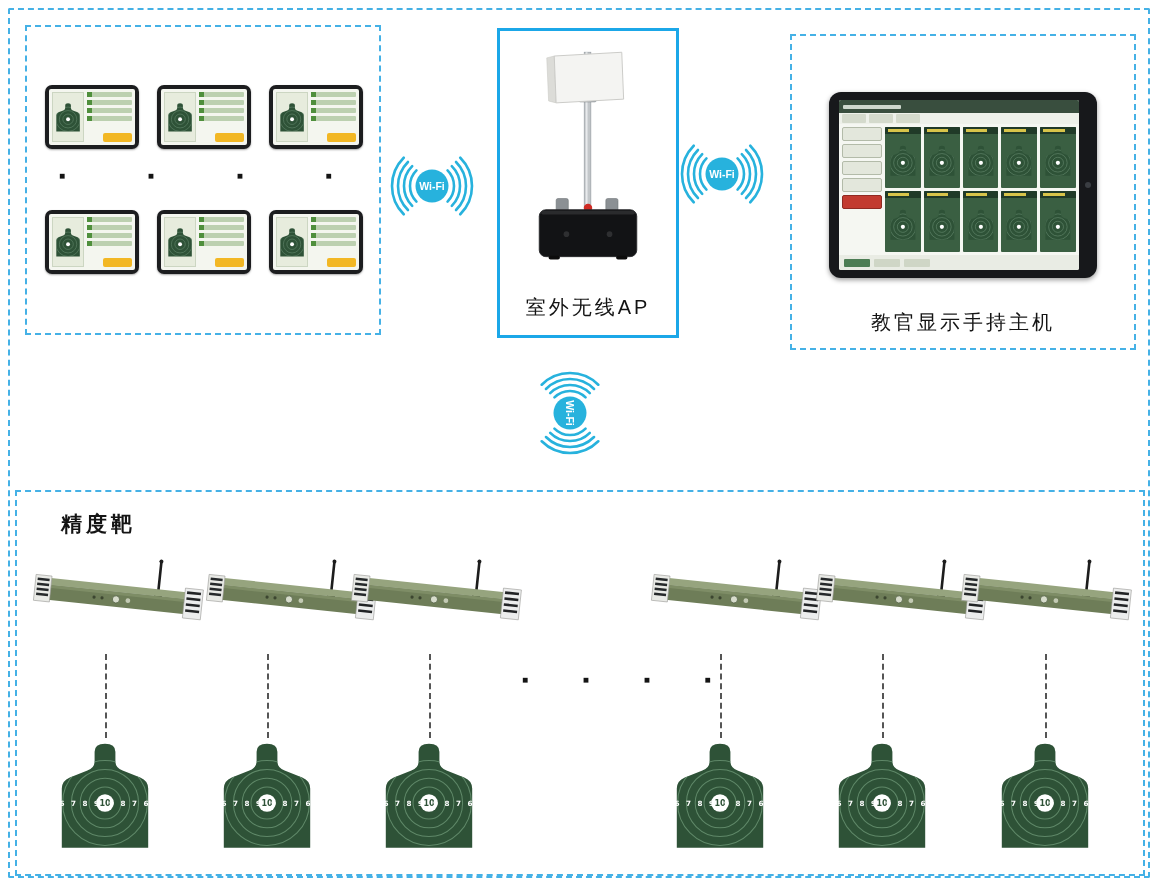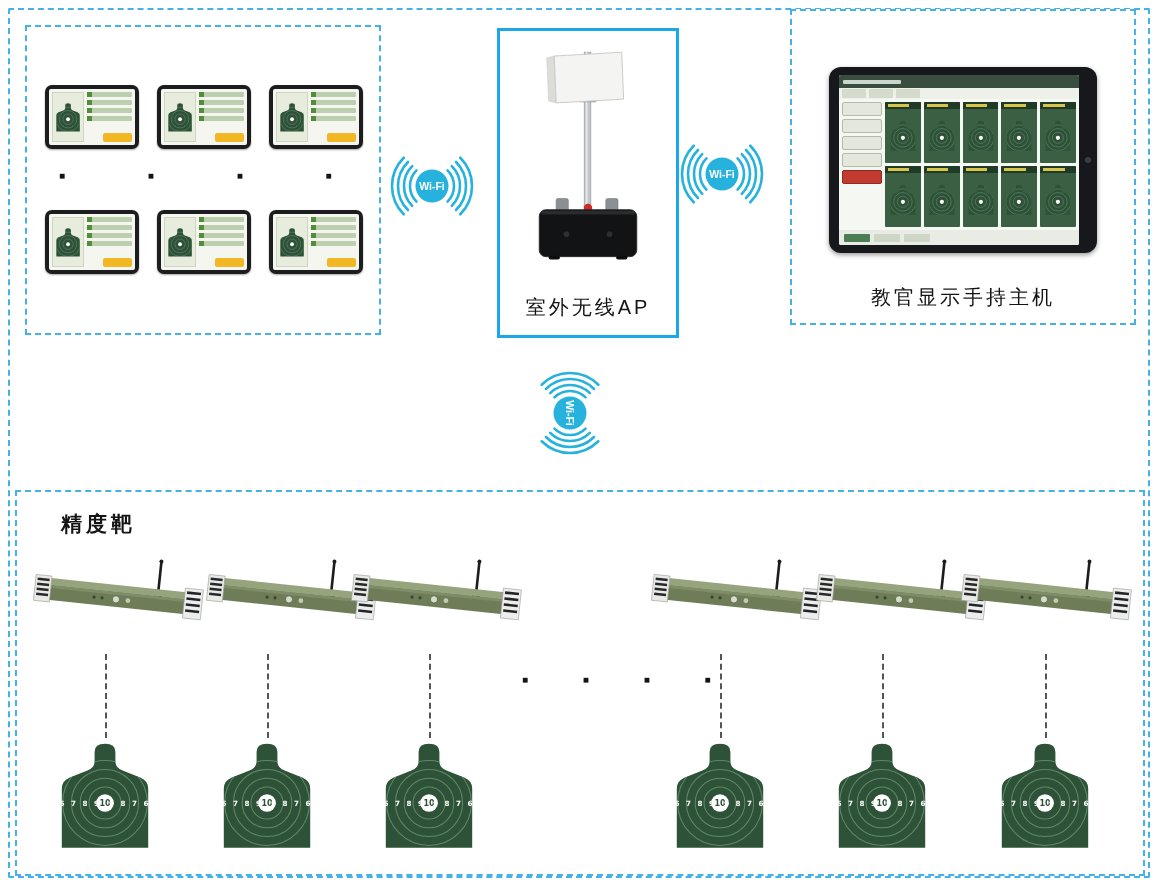--- a/index.html
+++ b/index.html
@@ -285,7 +285,7 @@
     <div class="box-label" style="bottom:14px;">室外无线AP</div>
   </div>
 
-  <div class="abs dash-box" style="left:790px;top:9px;width:342px;height:312px;">
+  <div class="abs dash-box" style="left:790px;top:34px;width:342px;height:312px;">
     <div class="itab" style="left:37px;top:56px;">
       <div class="itab-screen">
         <div class="it-top"></div>

